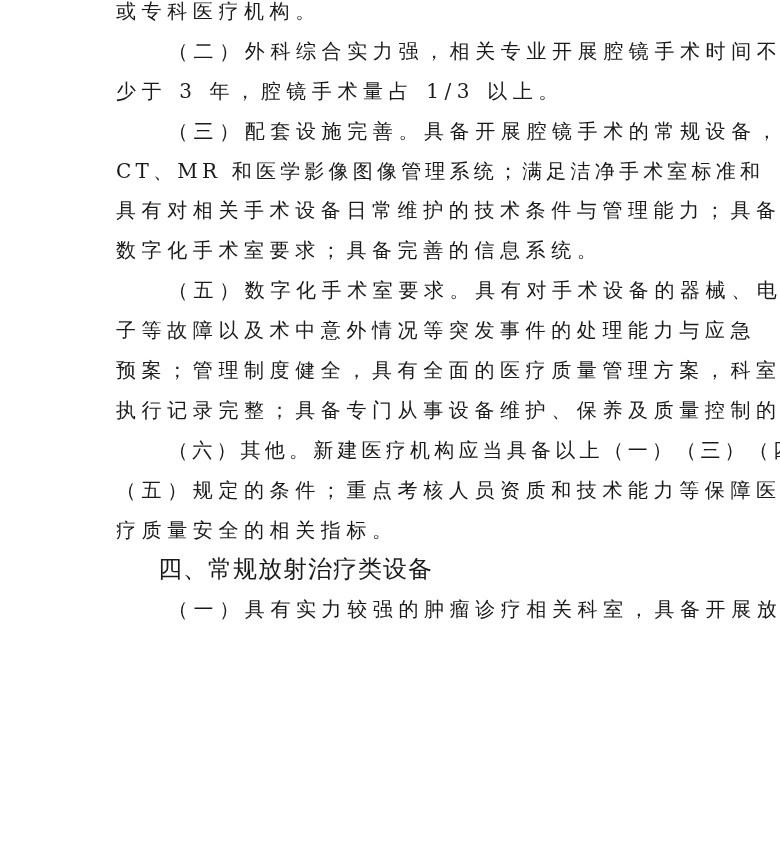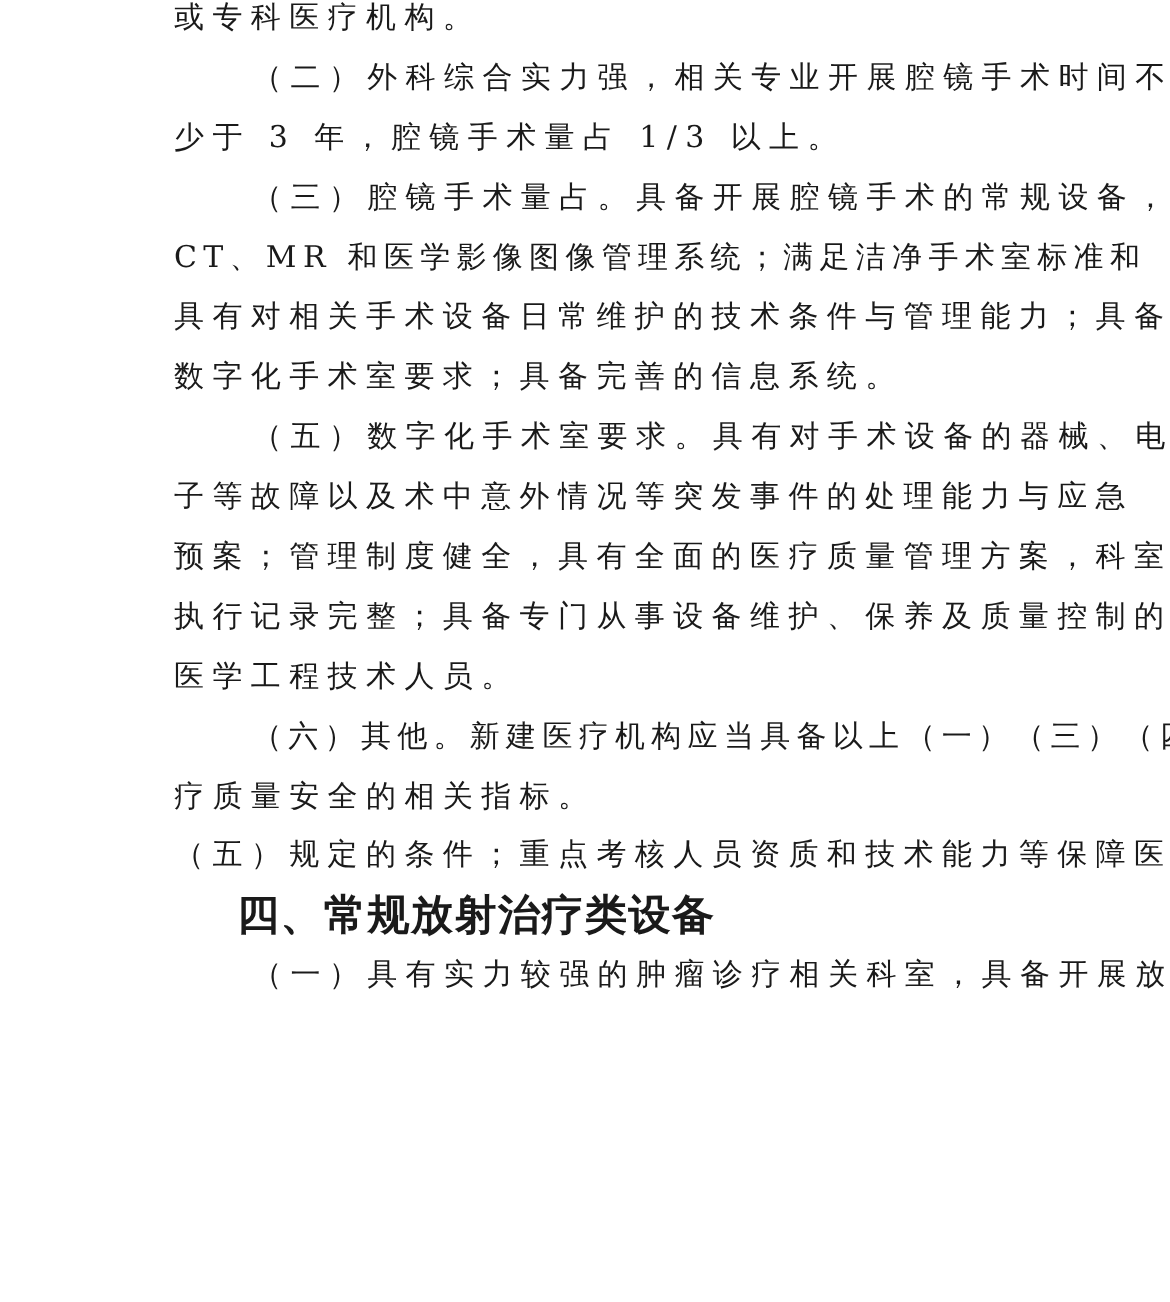--- a/index.html
+++ b/index.html
@@ -59,7 +59,7 @@
   </div>
 
   <div>
-    <span class="line indent">（三）腔镜手术量占。具备开展腔镜手术的常规设备，</span>
+    <span class="line indent">（三）配套设施完善。具备开展腔镜手术的常规设备，</span>
     <span class="line tight">CT、MR 和医学影像图像管理系统；满足洁净手术室标准和</span>
     <span class="line">具有对相关手术设备日常维护的技术条件与管理能力；具备</span>
     <span class="line">数字化手术室要求；具备完善的信息系统。</span>

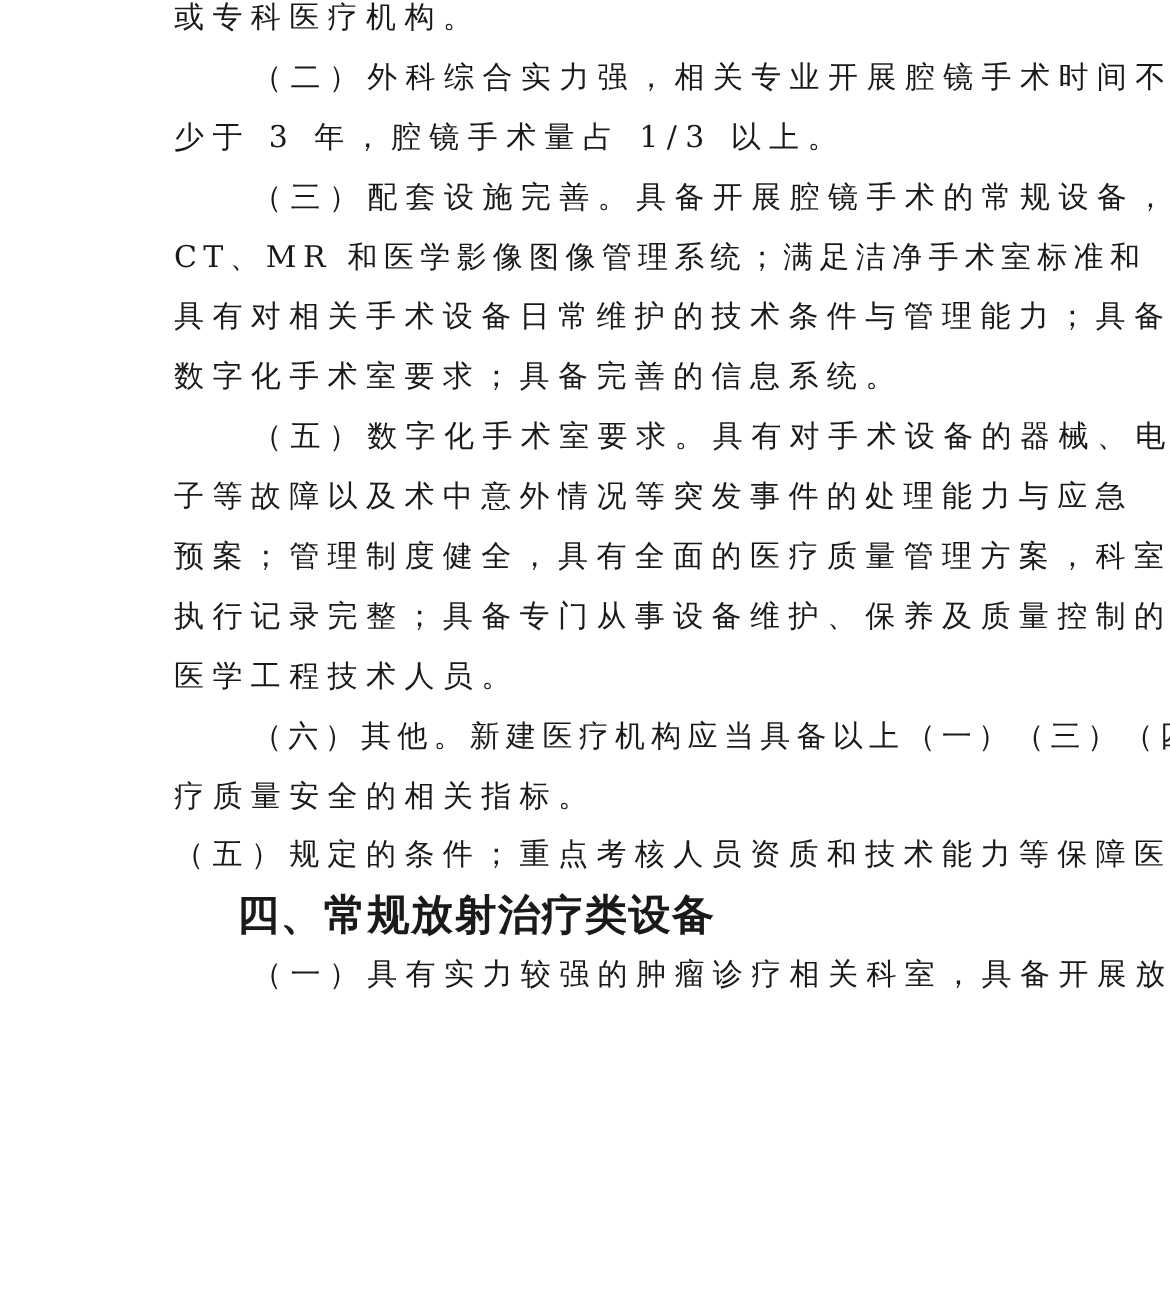--- a/index.html
+++ b/index.html
@@ -71,7 +71,6 @@
     <span class="line">子等故障以及术中意外情况等突发事件的处理能力与应急</span>
     <span class="line">预案；管理制度健全，具有全面的医疗质量管理方案，科室</span>
     <span class="line">执行记录完整；具备专门从事设备维护、保养及质量控制的</span>
-    <span class="line">医学工程技术人员。</span>
   </div>
 
   <div>

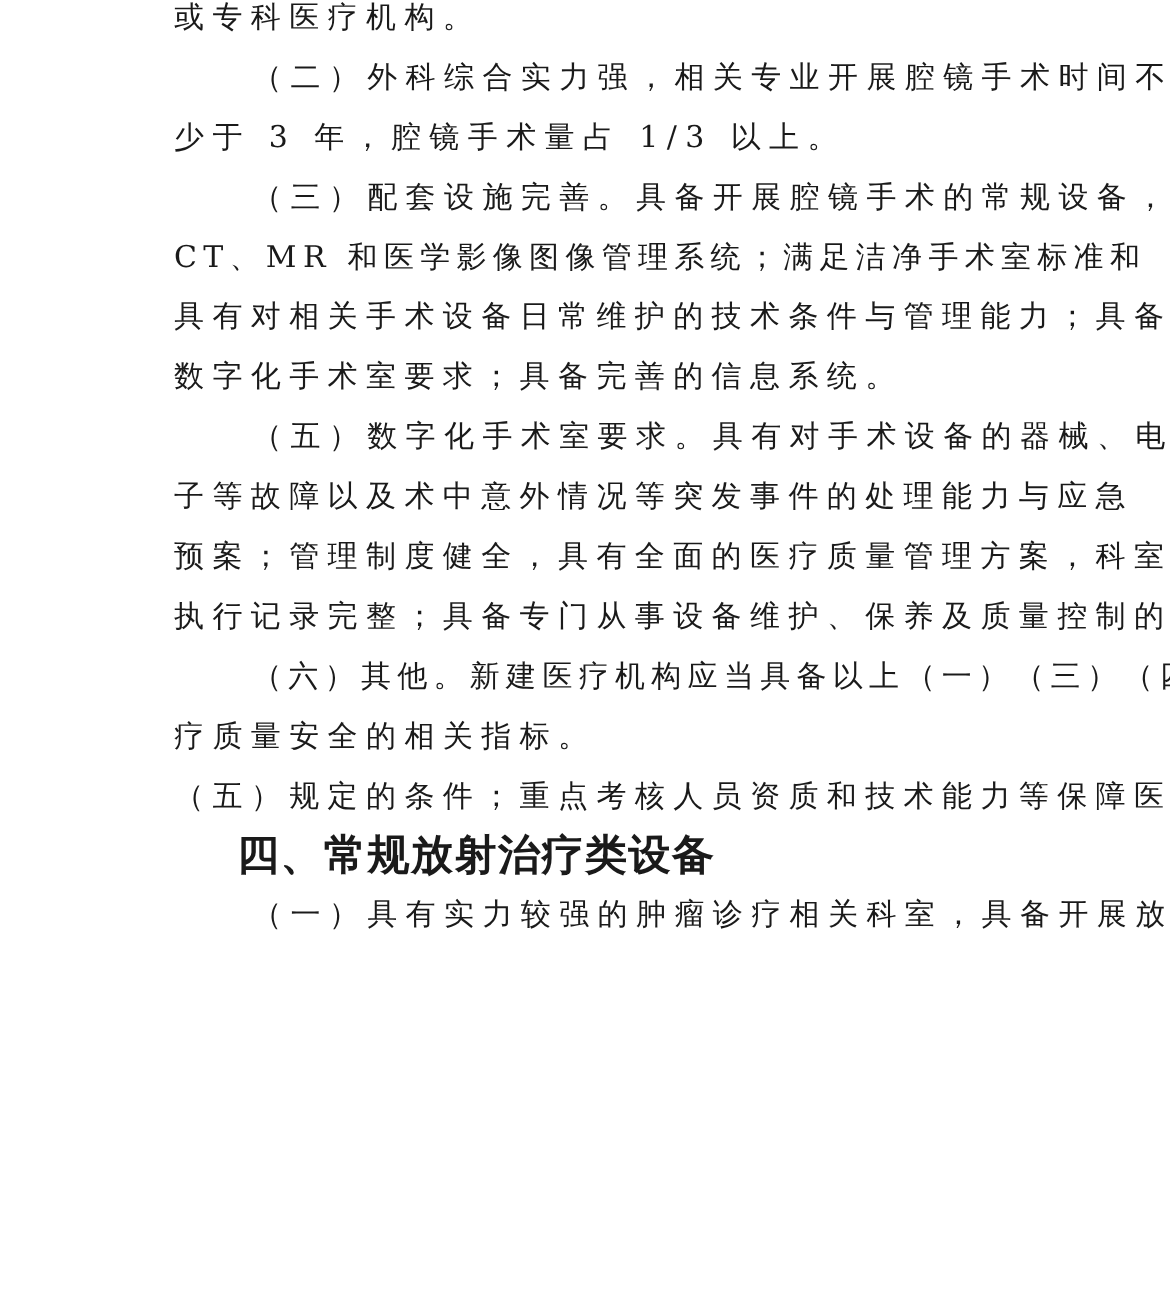--- a/index.html
+++ b/index.html
@@ -75,8 +75,8 @@
 
   <div>
     <span class="line indent tight">（六）其他。新建医疗机构应当具备以上（一）（三）（四）</span>
+    <span class="line">（五）规定的条件；重点考核人员资质和技术能力等保障医</span>
     <span class="line">疗质量安全的相关指标。</span>
-    <span class="line">（五）规定的条件；重点考核人员资质和技术能力等保障医</span>
   </div>
 
   <div>

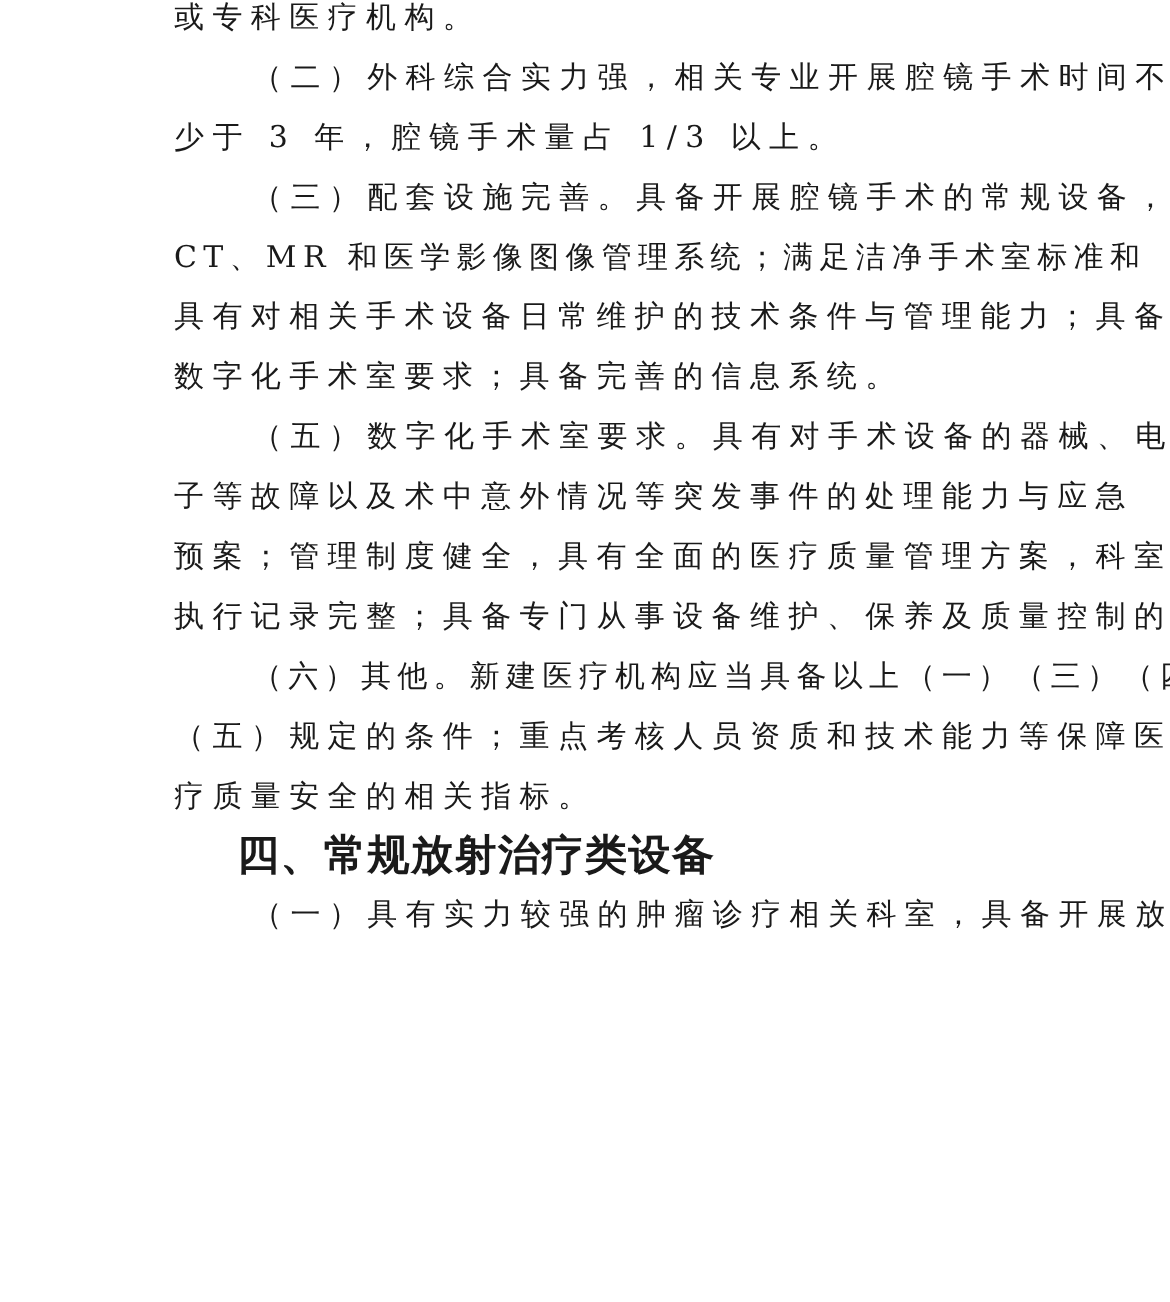--- a/index.html
+++ b/index.html
@@ -36,9 +36,9 @@
   .heading {
     padding-left: 42px;
     font-family: "DejaVu Sans", "Liberation Sans", sans-serif;
-    font-weight: bold;
+    font-weight: normal;
     letter-spacing: 1px;
-    font-size: 28px;
+    font-size: 24px;
   }
   .tight {
     letter-spacing: 4.2px;

